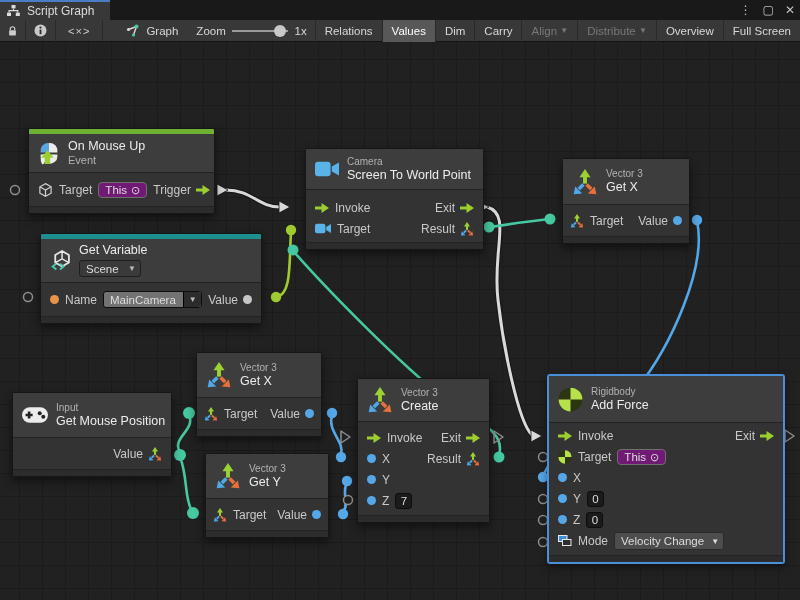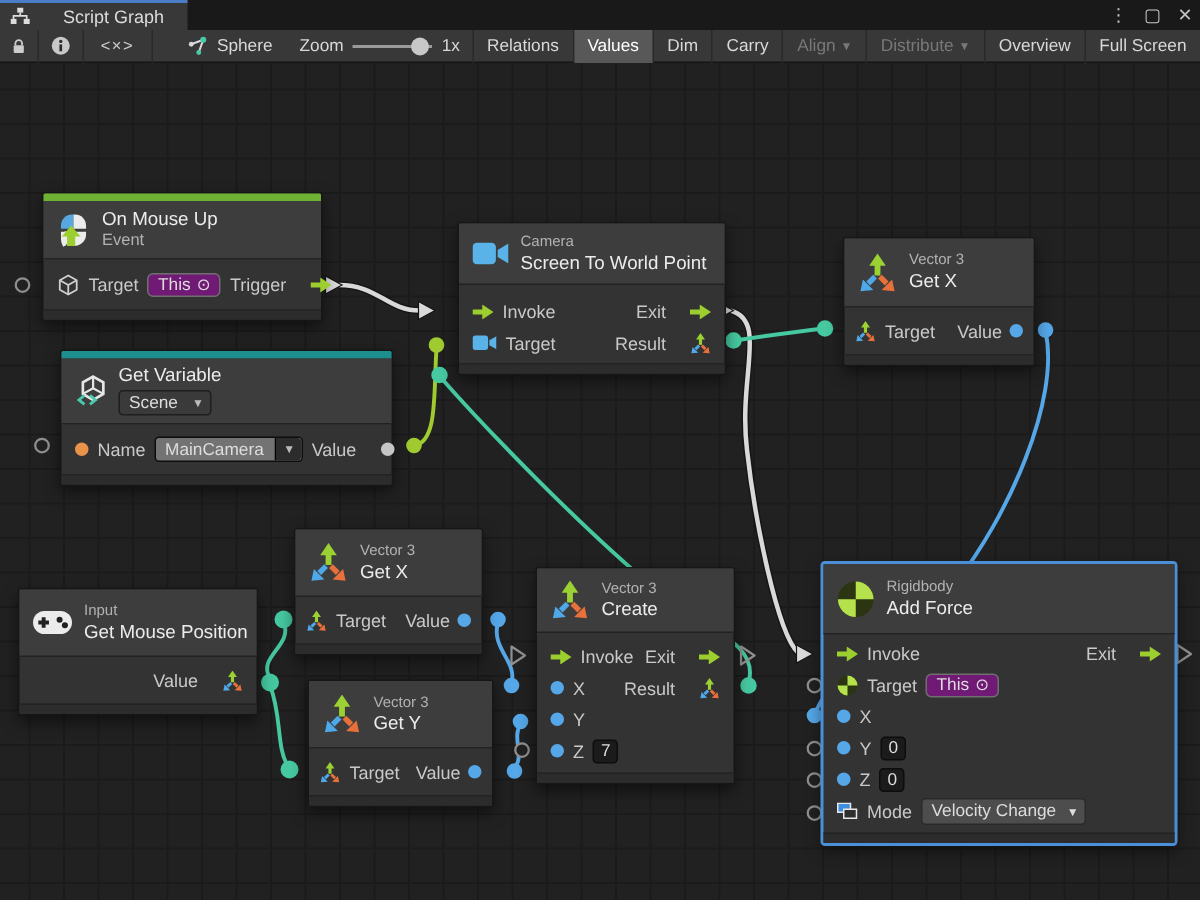--- a/index.html
+++ b/index.html
@@ -8,7 +8,7 @@
 
 
 .tabbar{position:absolute;top:0;left:0;width:800px;height:20px;background:#191919}
-.tab{position:absolute;left:0;top:0;height:20px;display:flex;align-items:center;gap:22px;background:#383838;border-top:2px solid #4a7cc8;padding:0 16px 0 7px;color:#dcdcdc;font-size:12px}
+.tab{position:absolute;left:0;top:0;height:20px;display:flex;align-items:center;gap:7px;background:#383838;border-top:2px solid #4a7cc8;padding:0 16px 0 7px;color:#dcdcdc;font-size:12px}
 .win-controls{position:absolute;right:5px;top:0;height:20px;display:flex;align-items:center;gap:11px;color:#c2c2c2;font-size:12px}
 .win-controls span{cursor:default}
 

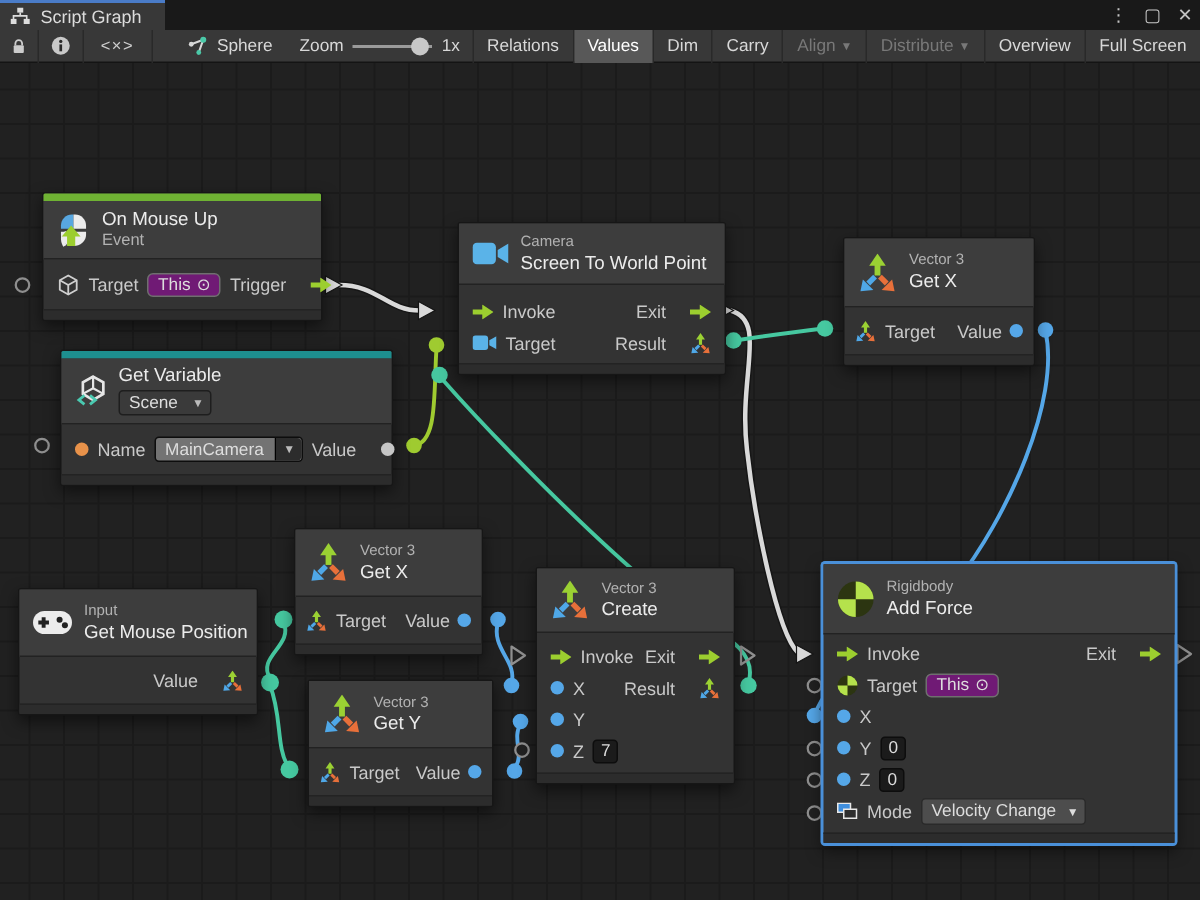--- a/index.html
+++ b/index.html
@@ -164,7 +164,7 @@
     <svg width="14" height="13" viewBox="0 0 14 13">
         <use href="#i-graphpick"></use>
       </svg>
-    <span>Sphere</span>
+    <span>Graph</span>
   </div>
   <span style="margin-left:10px">Zoom</span>
   <div class="zoom-track">

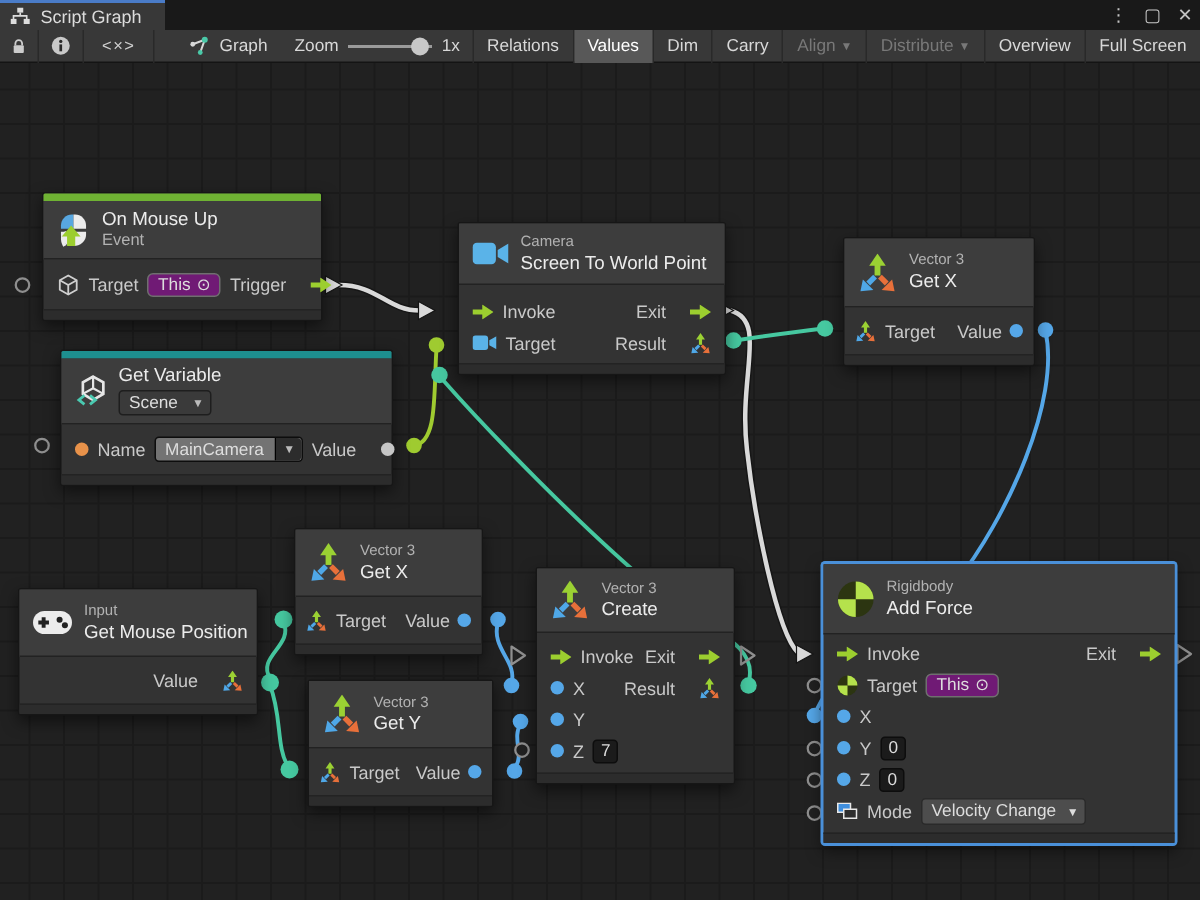--- a/index.html
+++ b/index.html
@@ -40,7 +40,7 @@
 .node-body{padding:0}
 .node-footer{height:7px;background:#2c2c2c;border-top:1px solid #232323}
 .row{display:flex;align-items:center;gap:6px;height:21px;padding:0 9px;white-space:nowrap}
-.row .right{margin-left:auto;display:flex;align-items:center;gap:16px}
+.row .right{margin-left:auto;display:flex;align-items:center;gap:5px}
 .pdot{width:9px;height:9px;border-radius:50%;flex:0 0 auto}
 .pdot.blue{background:#55a7e8}
 .pdot.orange{background:#e8924a}

